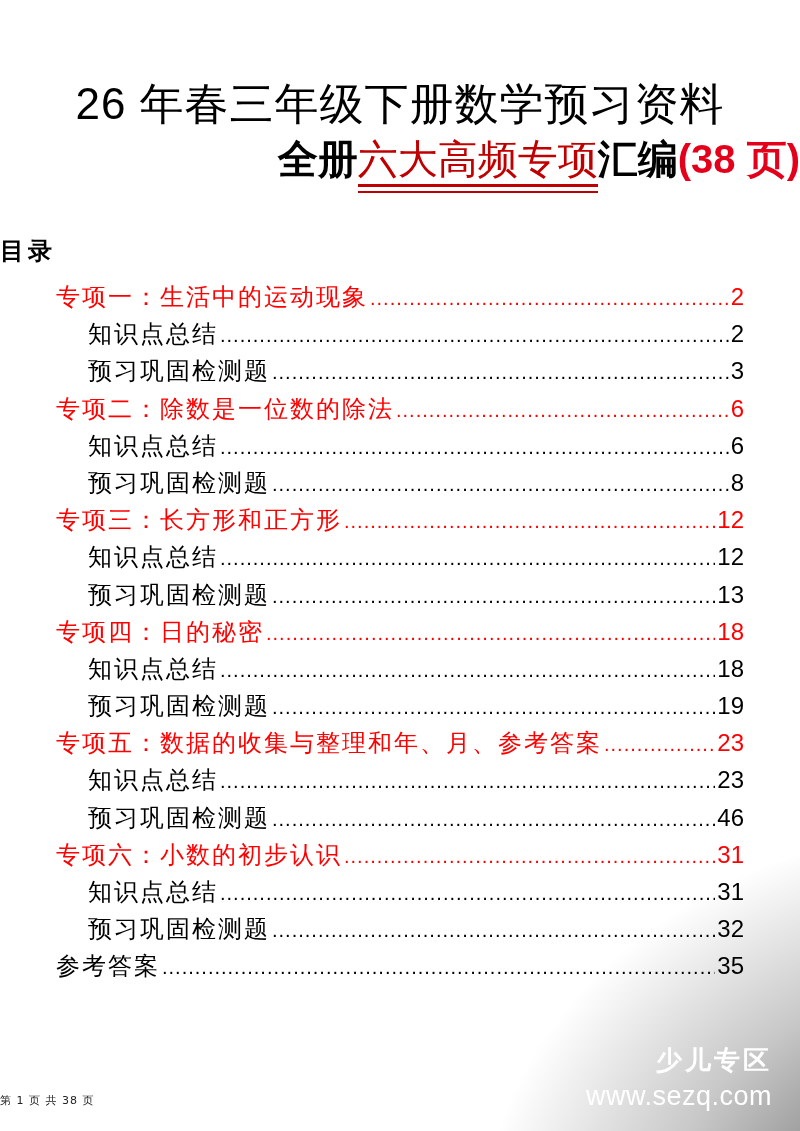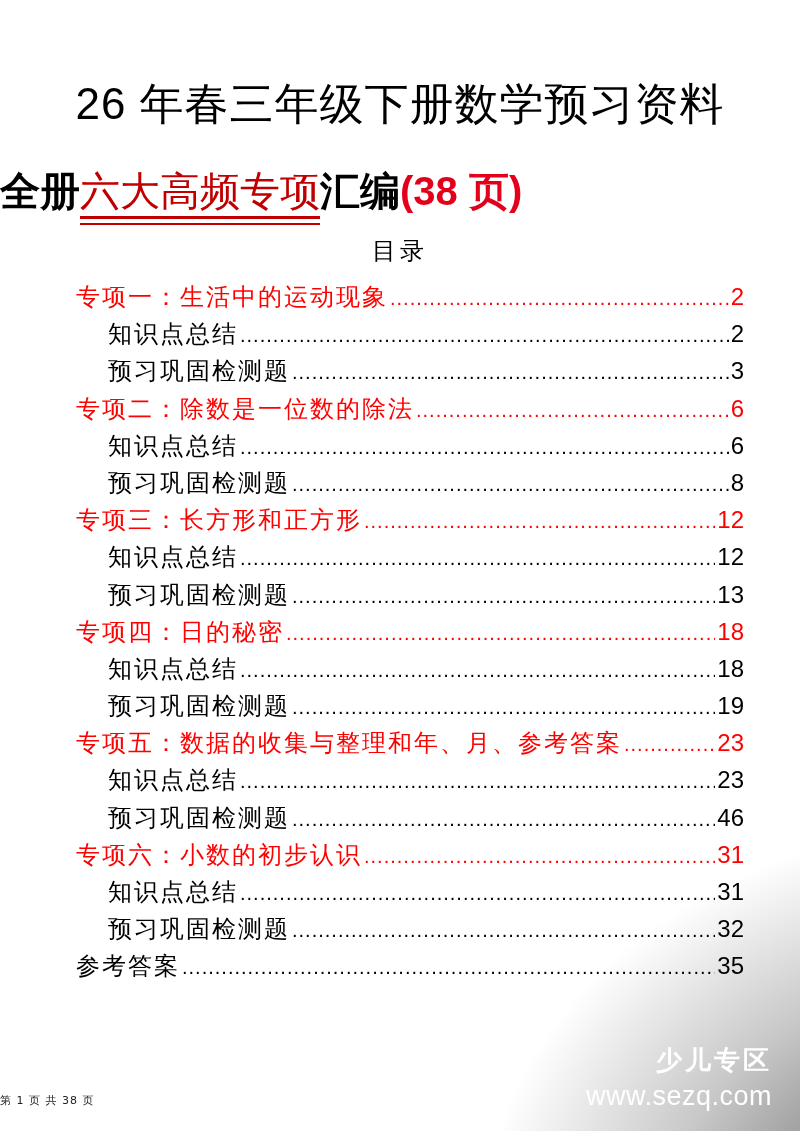--- a/index.html
+++ b/index.html
@@ -19,7 +19,7 @@
       font-size:44px; line-height:52px; letter-spacing:1px;
     }
     .title2 {
-      position:absolute; left:0; right:0; top:166px; text-align:left;
+      position:absolute; left:0; right:0; top:134px; text-align:right;
       font-family:"Liberation Sans","DejaVu Sans",sans-serif;
       font-size:40px; line-height:50px; font-weight:bold;
     }

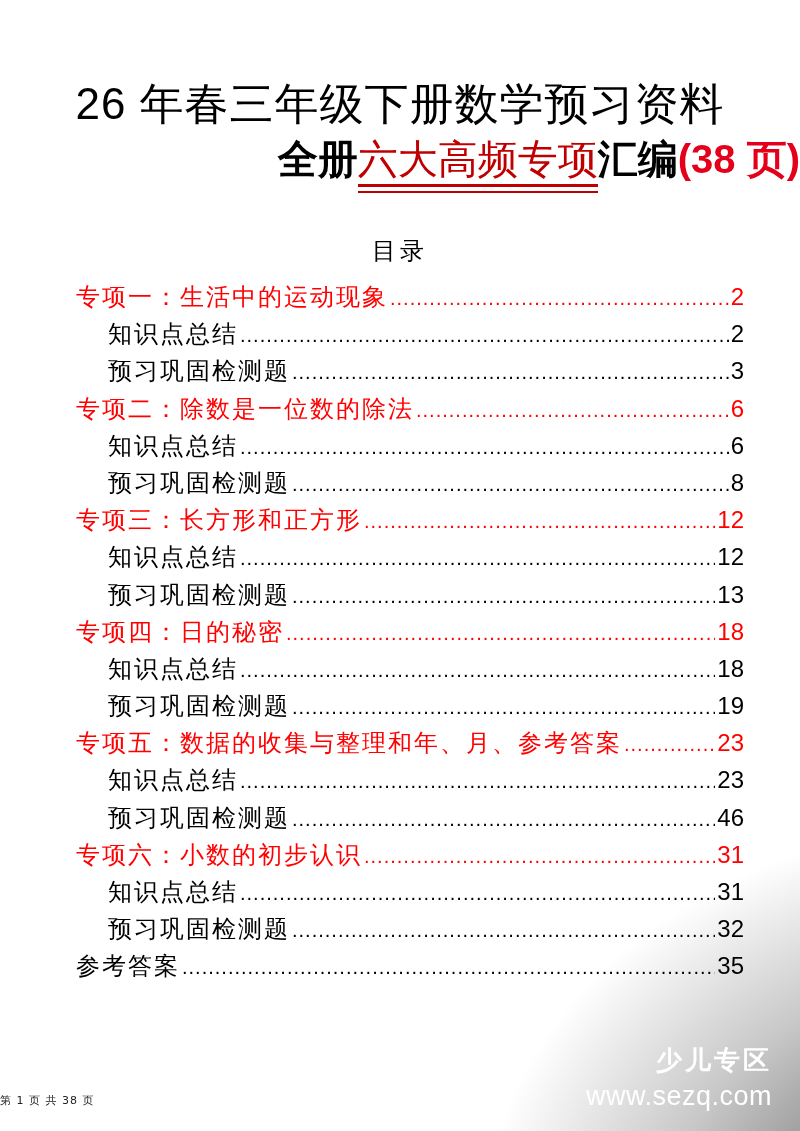--- a/index.html
+++ b/index.html
@@ -30,8 +30,8 @@
     }
     .title2 .red { color:#e4001b; }
     .toc-heading {
-      position:absolute; left:0; right:0; top:236px; text-align:center;
-      font-size:24px; line-height:30px; letter-spacing:4px;
+      position:absolute; left:0; right:0; top:236px; 
+      font-size:24px; line-height:30px; letter-spacing:4px;font-weight:bold;
     }
     .toc { position:absolute; left:56px; right:56px; top:278px;margin-left:20px; }
     .toc-row {

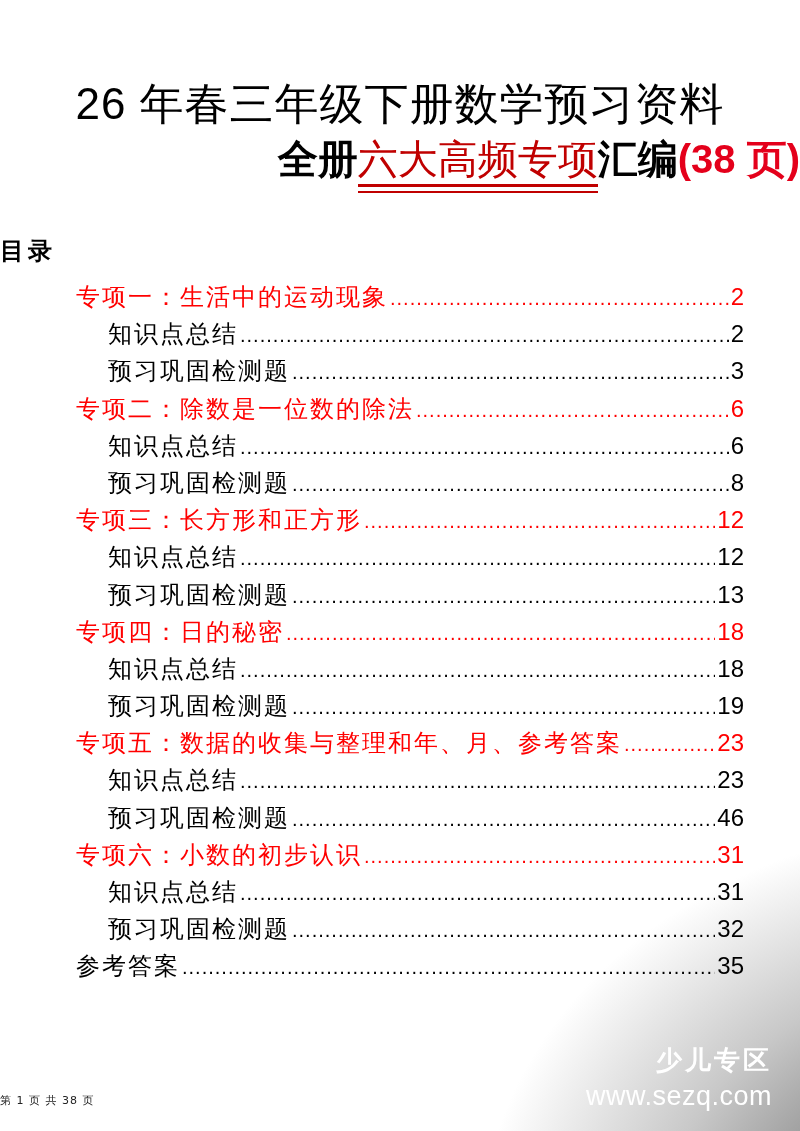--- a/index.html
+++ b/index.html
@@ -33,7 +33,7 @@
       position:absolute; left:0; right:0; top:236px; 
       font-size:24px; line-height:30px; letter-spacing:4px;font-weight:bold;
     }
-    .toc { position:absolute; left:56px; right:56px; top:278px;margin-left:20px; }
+    .toc { position:absolute; left:56px; right:56px; top:278px; }
     .toc-row {
       display:flex; align-items:baseline; height:37.2px;
       font-size:24px; line-height:37px;

